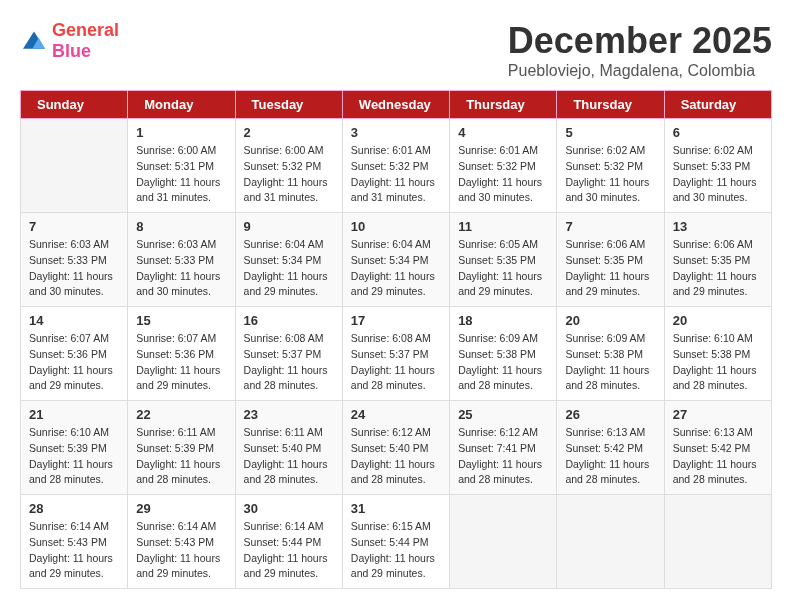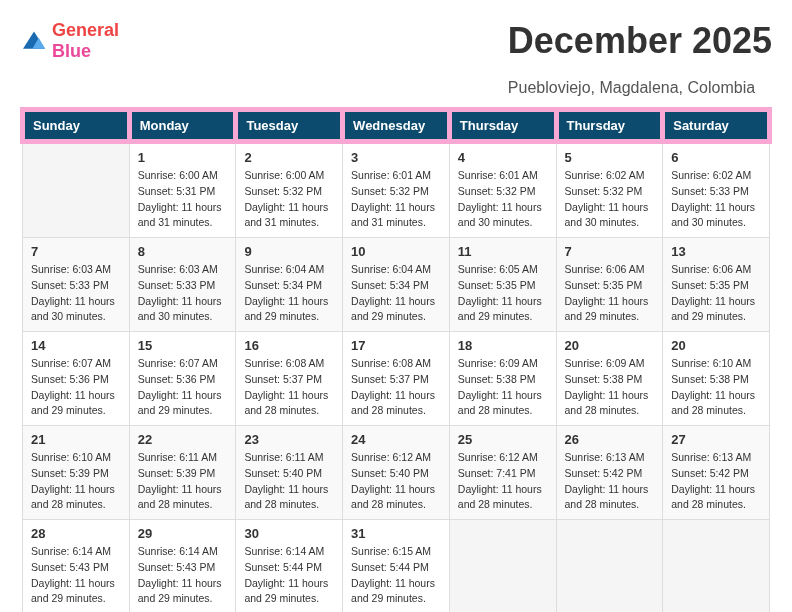--- a/index.html
+++ b/index.html
@@ -37,7 +37,6 @@
     .location-title {
       font-size: 16px;
       color: #555;
-      margin-top: 17px;
     }
     .calendar {
       width: 100%;

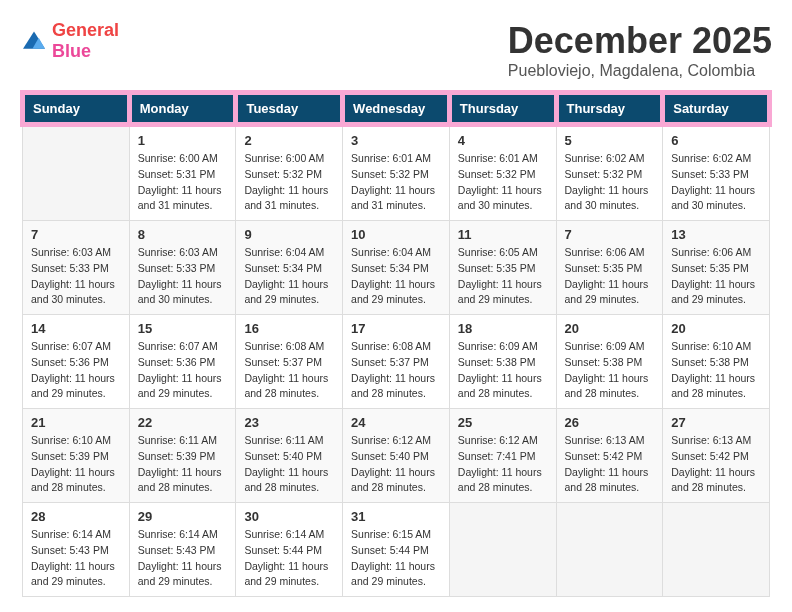--- a/index.html
+++ b/index.html
@@ -44,13 +44,13 @@
       border: 1px solid #ccc;
     }
     .calendar th {
-      background: #0c4a6e;
+      background: #b91c1c;
       color: #fff;
       font-size: 13px;
       font-weight: bold;
-      padding: 6px 8px;
+      padding: 6px 16px;
       text-align: left;
-      border: 5px solid #f9a8d4;
+      border: 1px solid #f9a8d4;
     }
     .calendar td {
       vertical-align: top;

